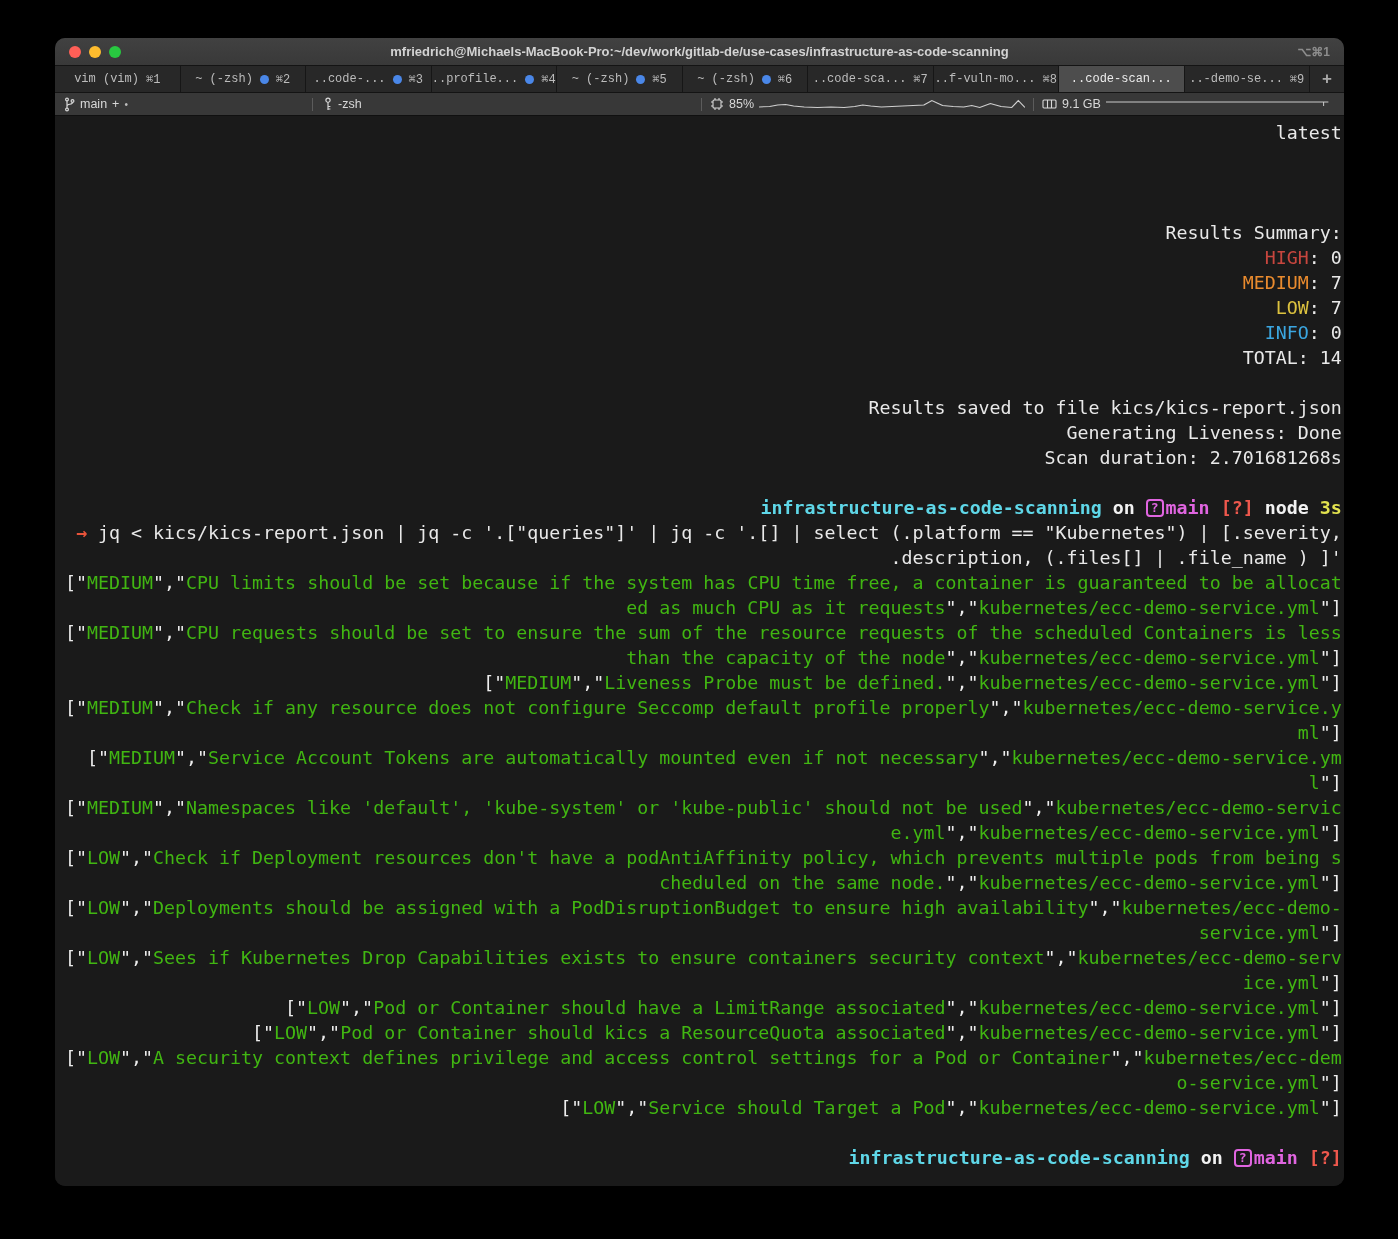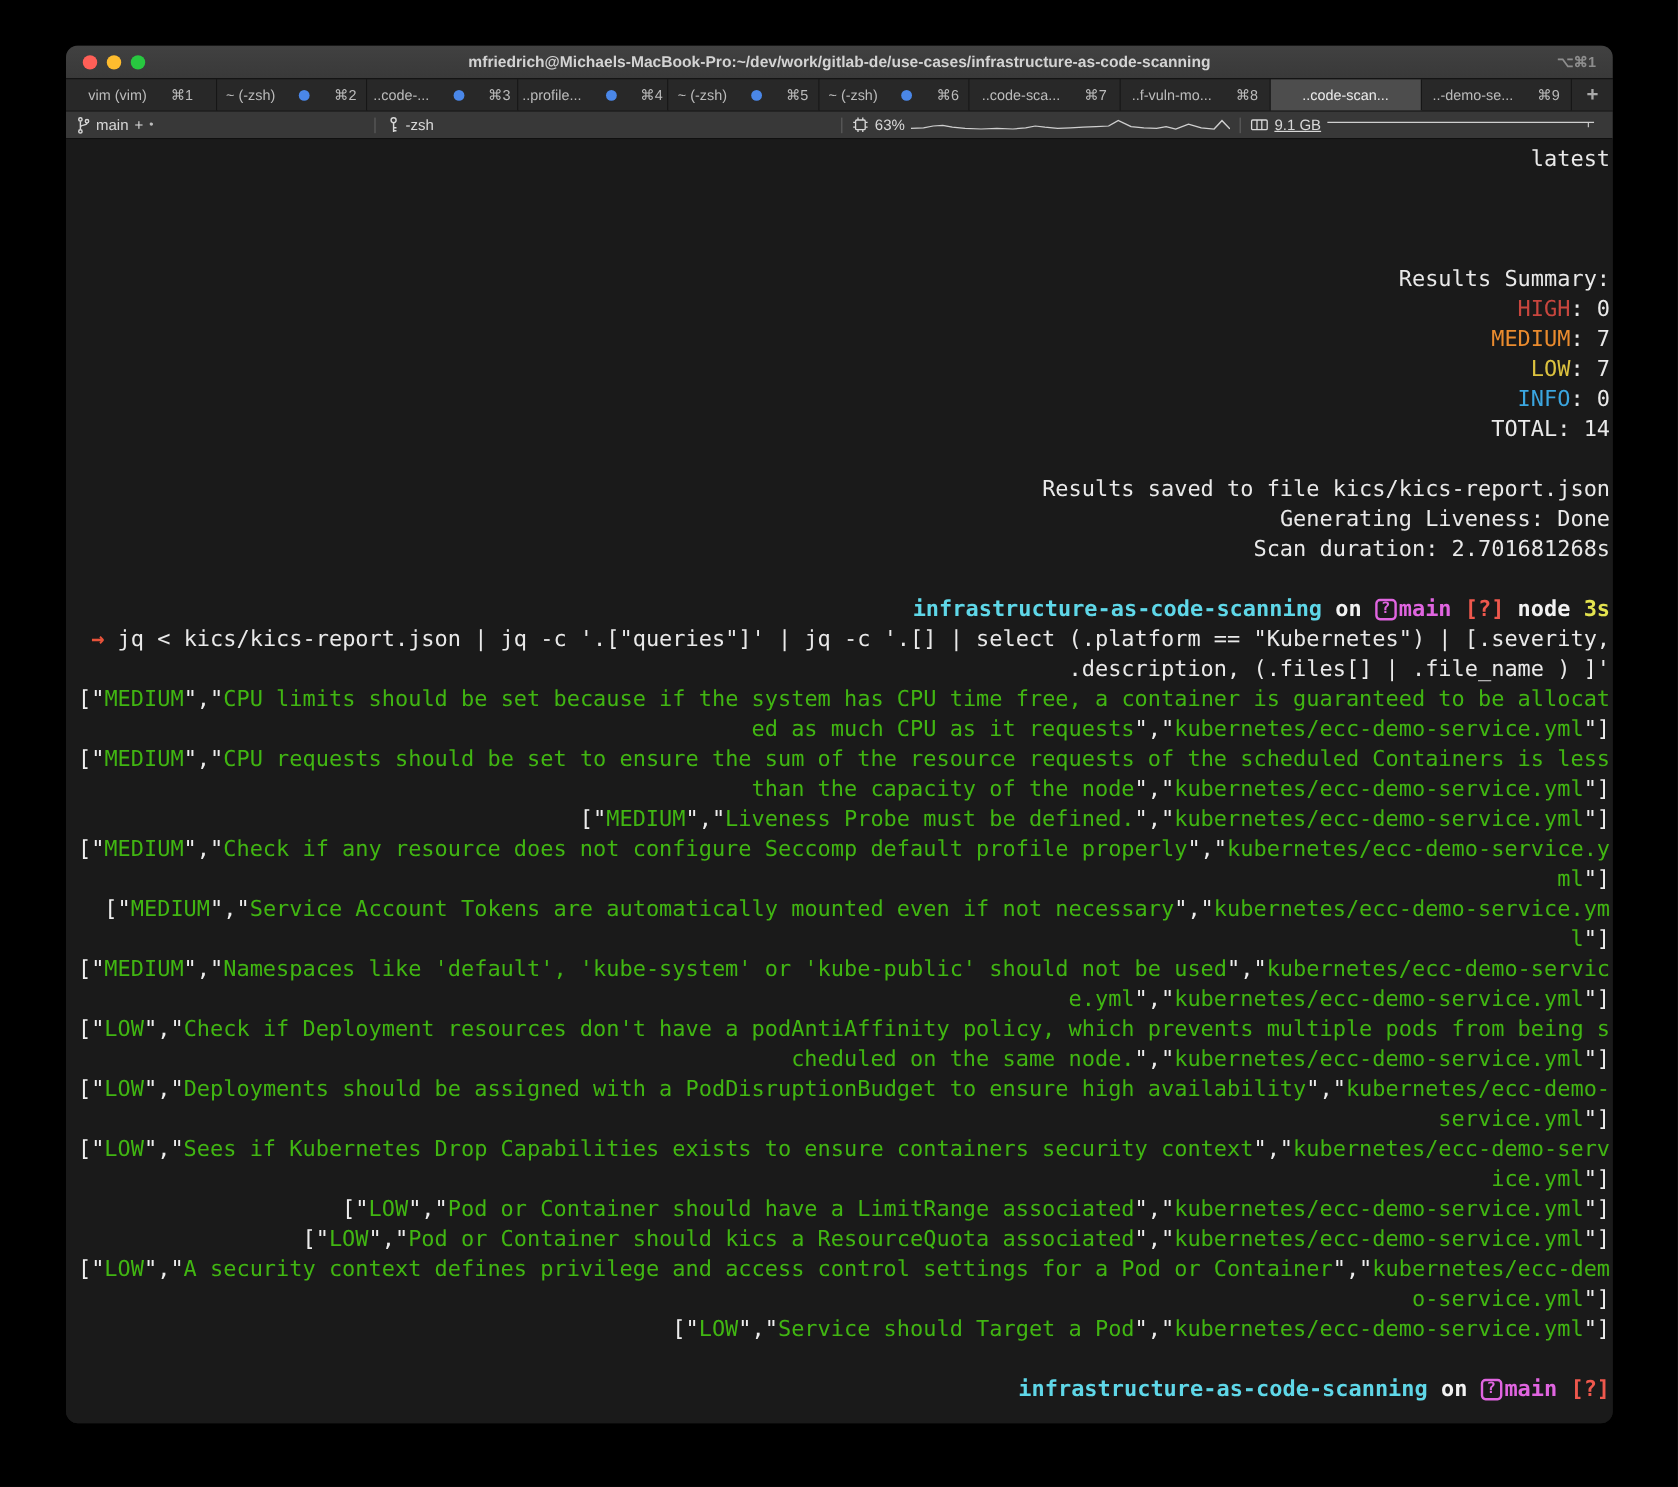--- a/index.html
+++ b/index.html
@@ -29,9 +29,9 @@
   
   .tabbar{height:26px;display:flex;background:#232323;border-bottom:1px solid #141414;}
   .tab{
-    flex:1;display:flex;align-items:center;justify-content:center;gap:20px;
+    flex:1;display:flex;align-items:center;justify-content:center;gap:7px;
     background:#282828;border-right:1px solid #161616;
-    font-size:12px;color:#bcbcbc;cursor:default;min-width:0;white-space:nowrap;overflow:hidden;
+    font-size:12px;color:#bcbcbc;cursor:default;min-width:0;white-space:nowrap;overflow:hidden;font-family:Liberation Mono, monospace;
   }
   .tab.active{background:#4d4d4d;color:#ececec;}
   .tab-dot{width:9px;height:9px;border-radius:50%;background:var(--tab-dot,#4a87e8);flex:0 0 auto;}

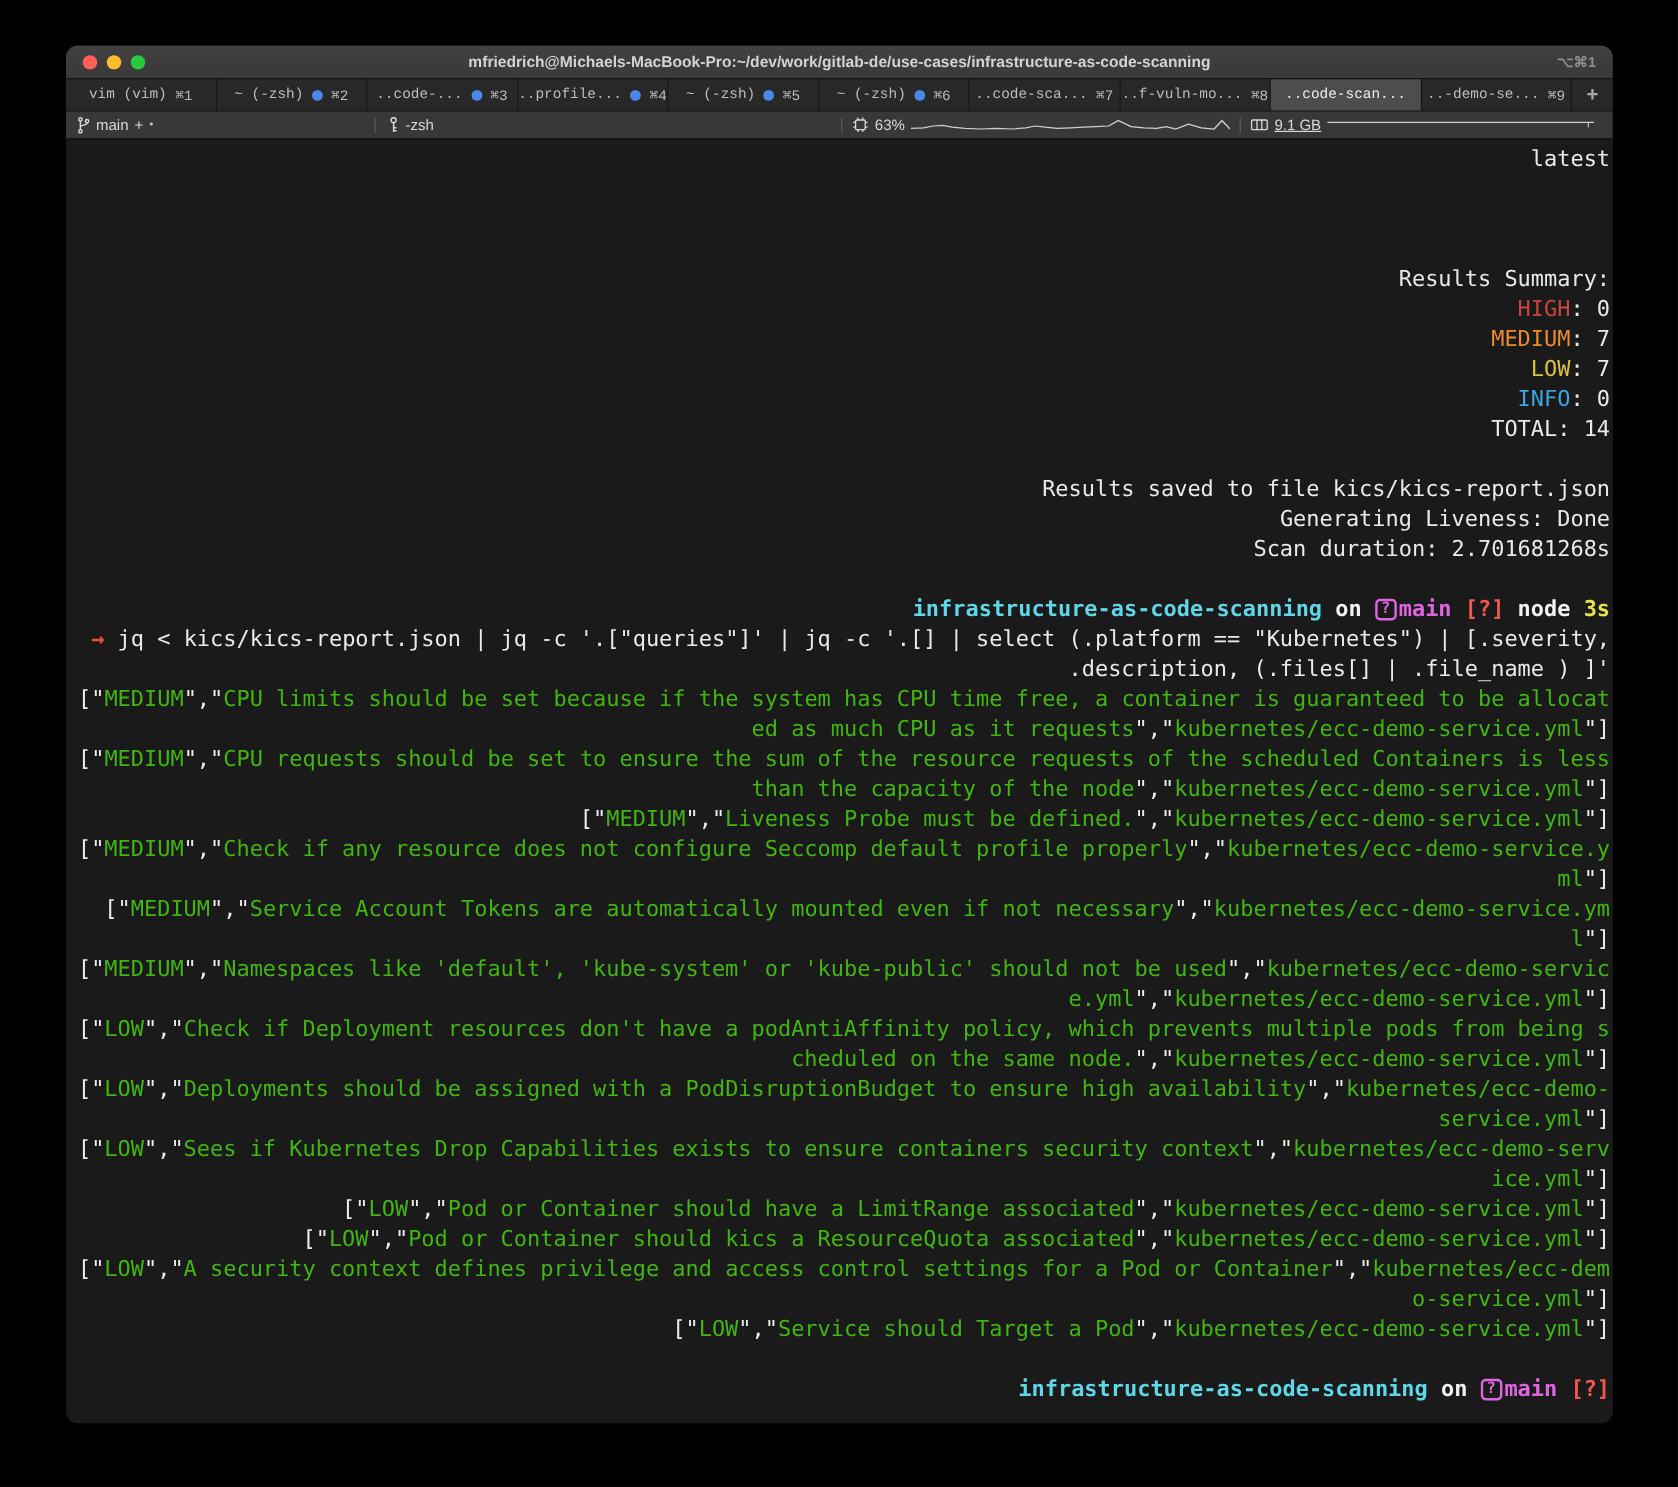--- a/index.html
+++ b/index.html
@@ -179,7 +179,7 @@
             </g>
           </svg>
       </span>
-      <span>63%</span>
+      <span>85%</span>
       <span class="sb-graph">
         <svg width="100%" height="16" viewBox="0 0 200 16" preserveAspectRatio="none">
             <polyline fill="none" stroke="#cfcfcf" stroke-width="1" points="0,12 8,11.5 14,10 20,9.5 26,11 34,12 44,12.5 54,12 64,12.5 72,11.5 78,10 84,11 92,12 100,11.5 108,11 116,10.5 124,10 130,5.5 138,10.5 146,11.5 154,12 160,10.5 166,12.5 174,8.5 182,11.5 190,12.5 195,5.5 200,12.5"></polyline>

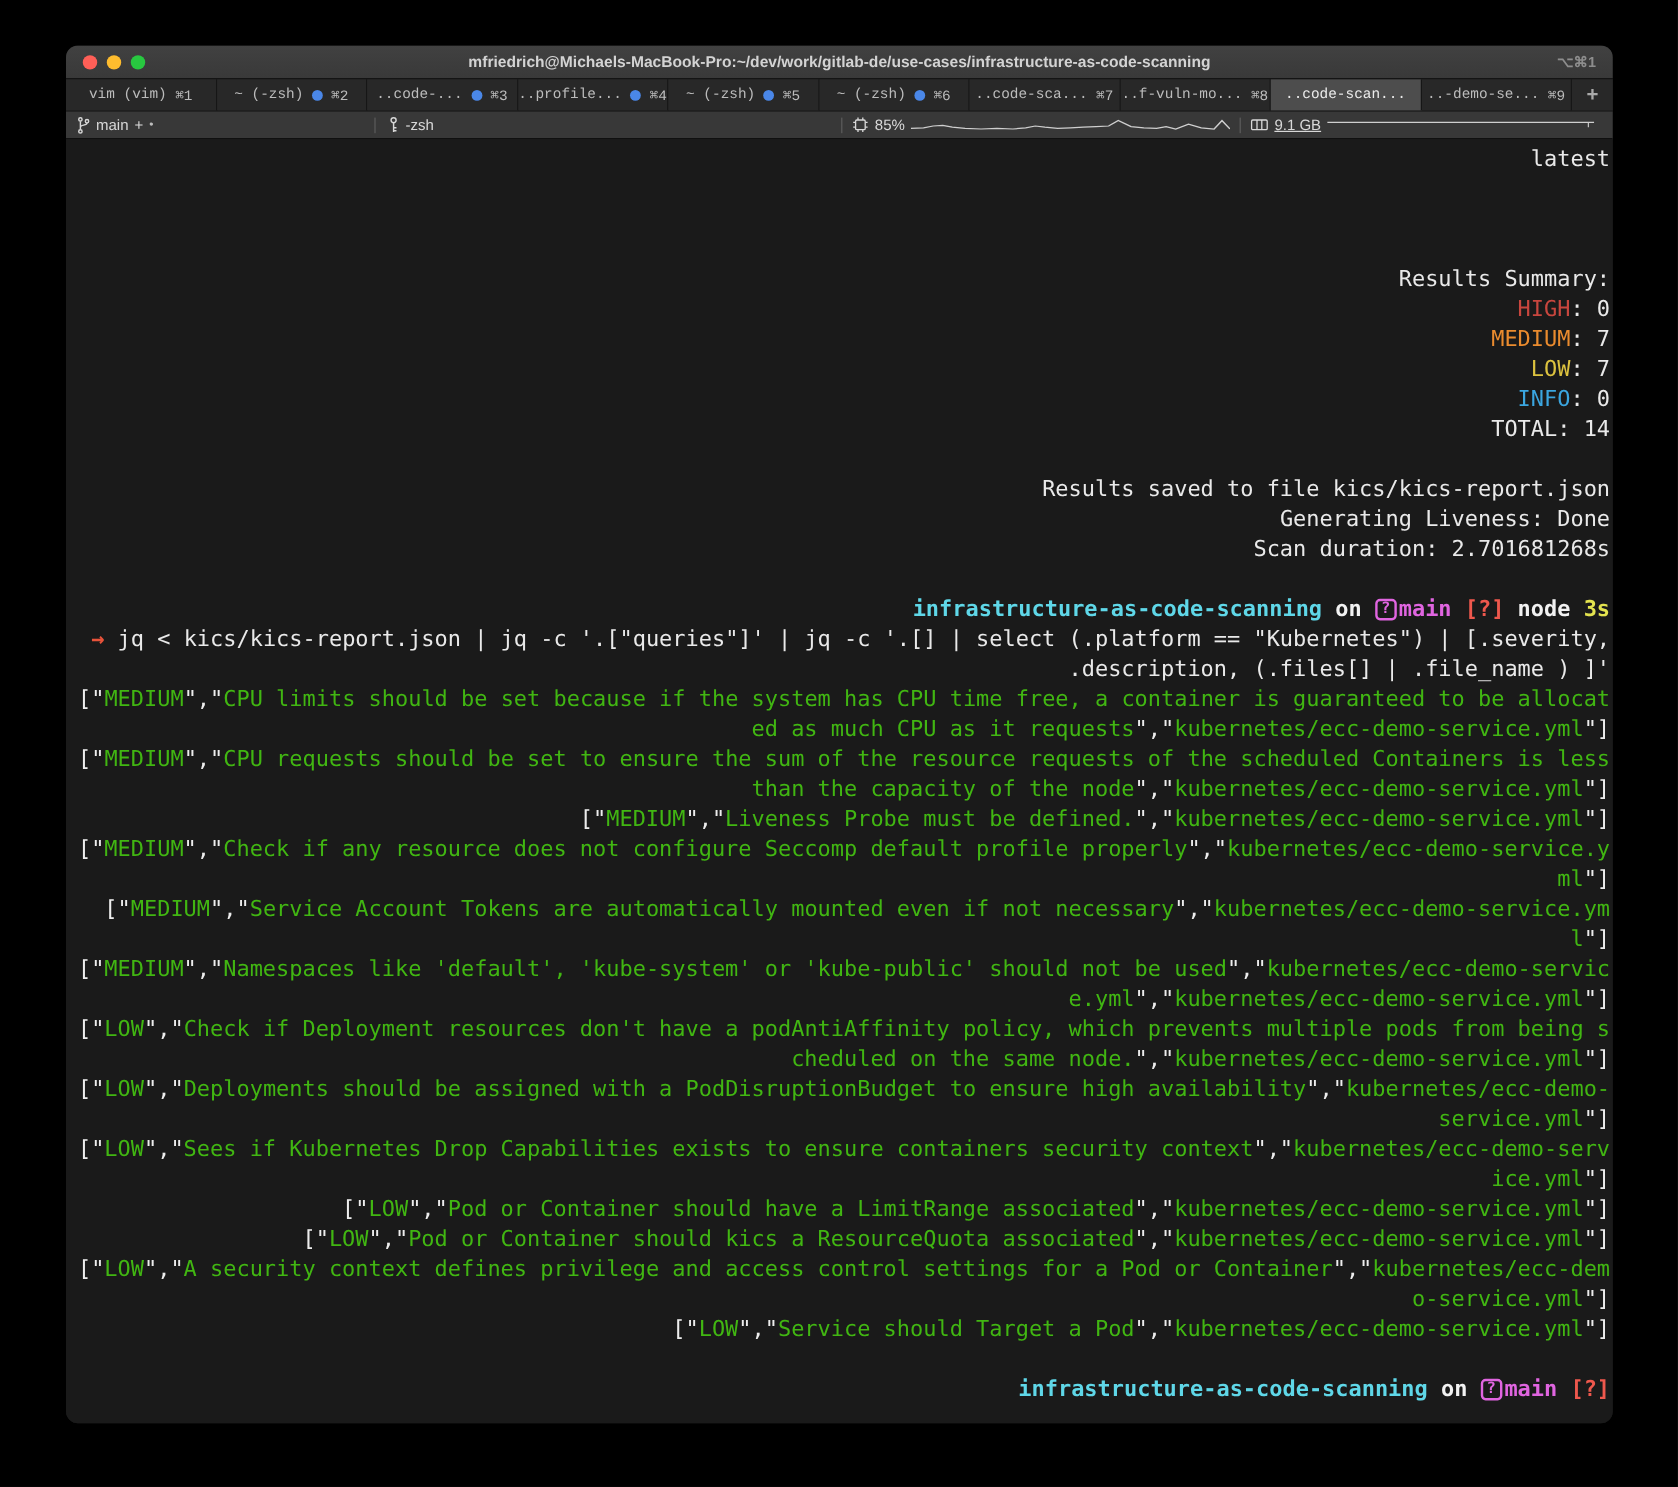--- a/index.html
+++ b/index.html
@@ -49,7 +49,7 @@
   .sb-git{width:248px;padding-left:9px;}
   .sb-shell{width:378px;padding-left:10px;}
   .sb-cpu{width:315px;padding:0 8px;}
-  .sb-mem{flex:1;padding:0 10px 0 8px;text-decoration:underline;}
+  .sb-mem{flex:1;padding:0 10px 0 8px;}
   .sb-sep{width:1px;height:13px;background:#5c5c5c;flex:0 0 auto;}
   .sb-icon{display:inline-flex;align-items:center;flex:0 0 auto;}
   .sb-graph{flex:1;}

